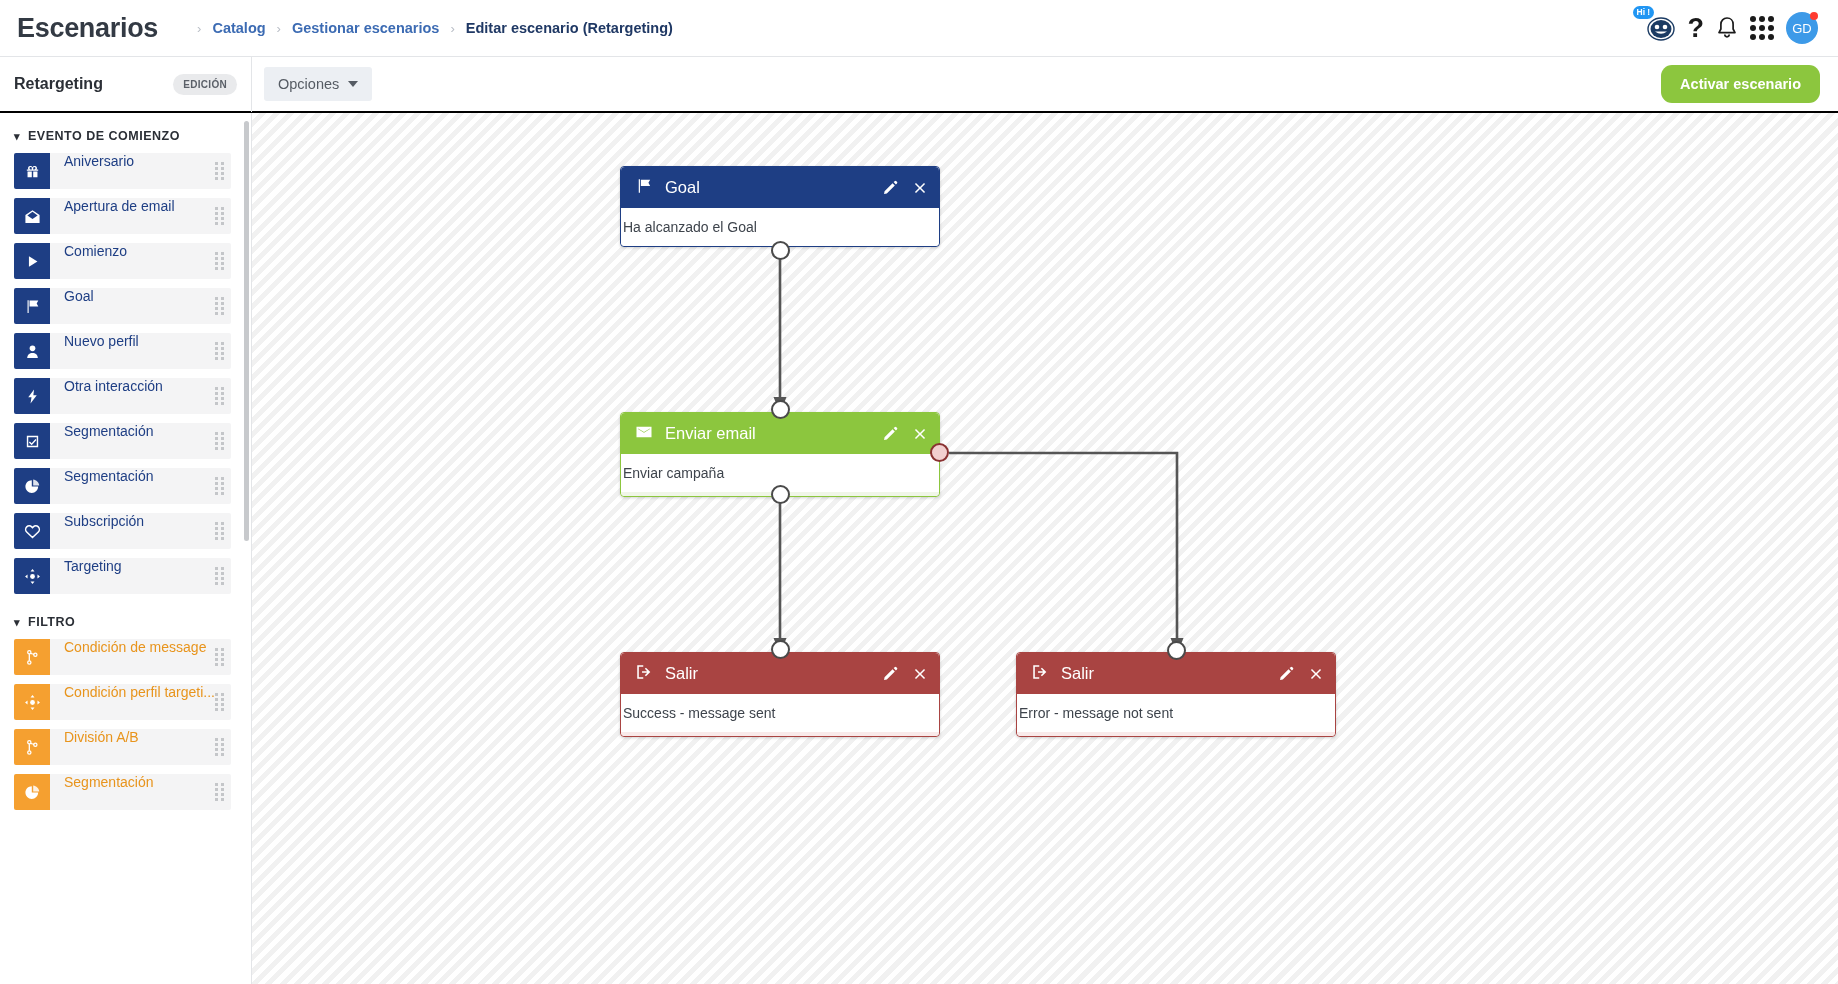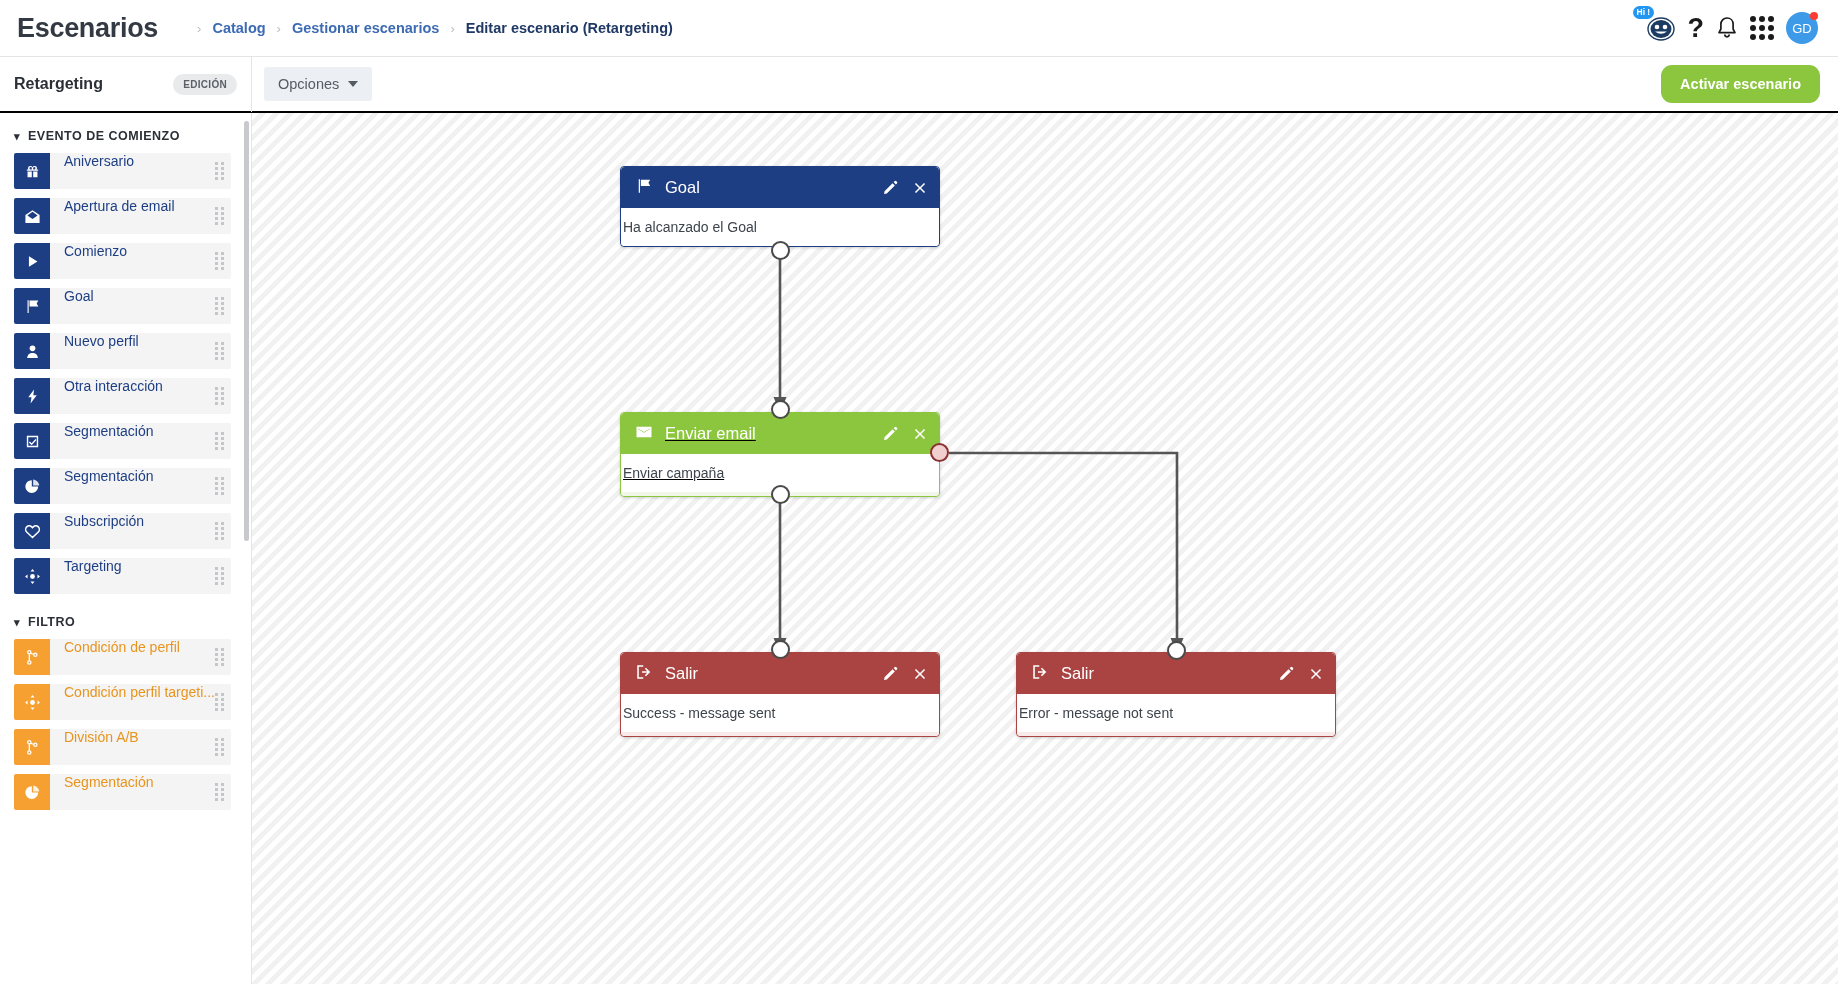--- a/index.html
+++ b/index.html
@@ -528,7 +528,7 @@
         </div>
         <div class="node-body">Ha alcanzado el Goal</div>
       </div>
-      <div class="node email" style="left: 368px; top: 299px; width: 320px; text-decoration: underline;">
+      <div class="node email" style="left: 368px; top: 299px; width: 320px;">
         <div class="node-head">
           <span><svg width="18" height="18" viewBox="0 0 24 24" fill="#fff">
               <path d="M2 5h20v14H2V5zm2 2.3v.6l8 5 8-5v-.6L12 12 4 7.3z"></path>

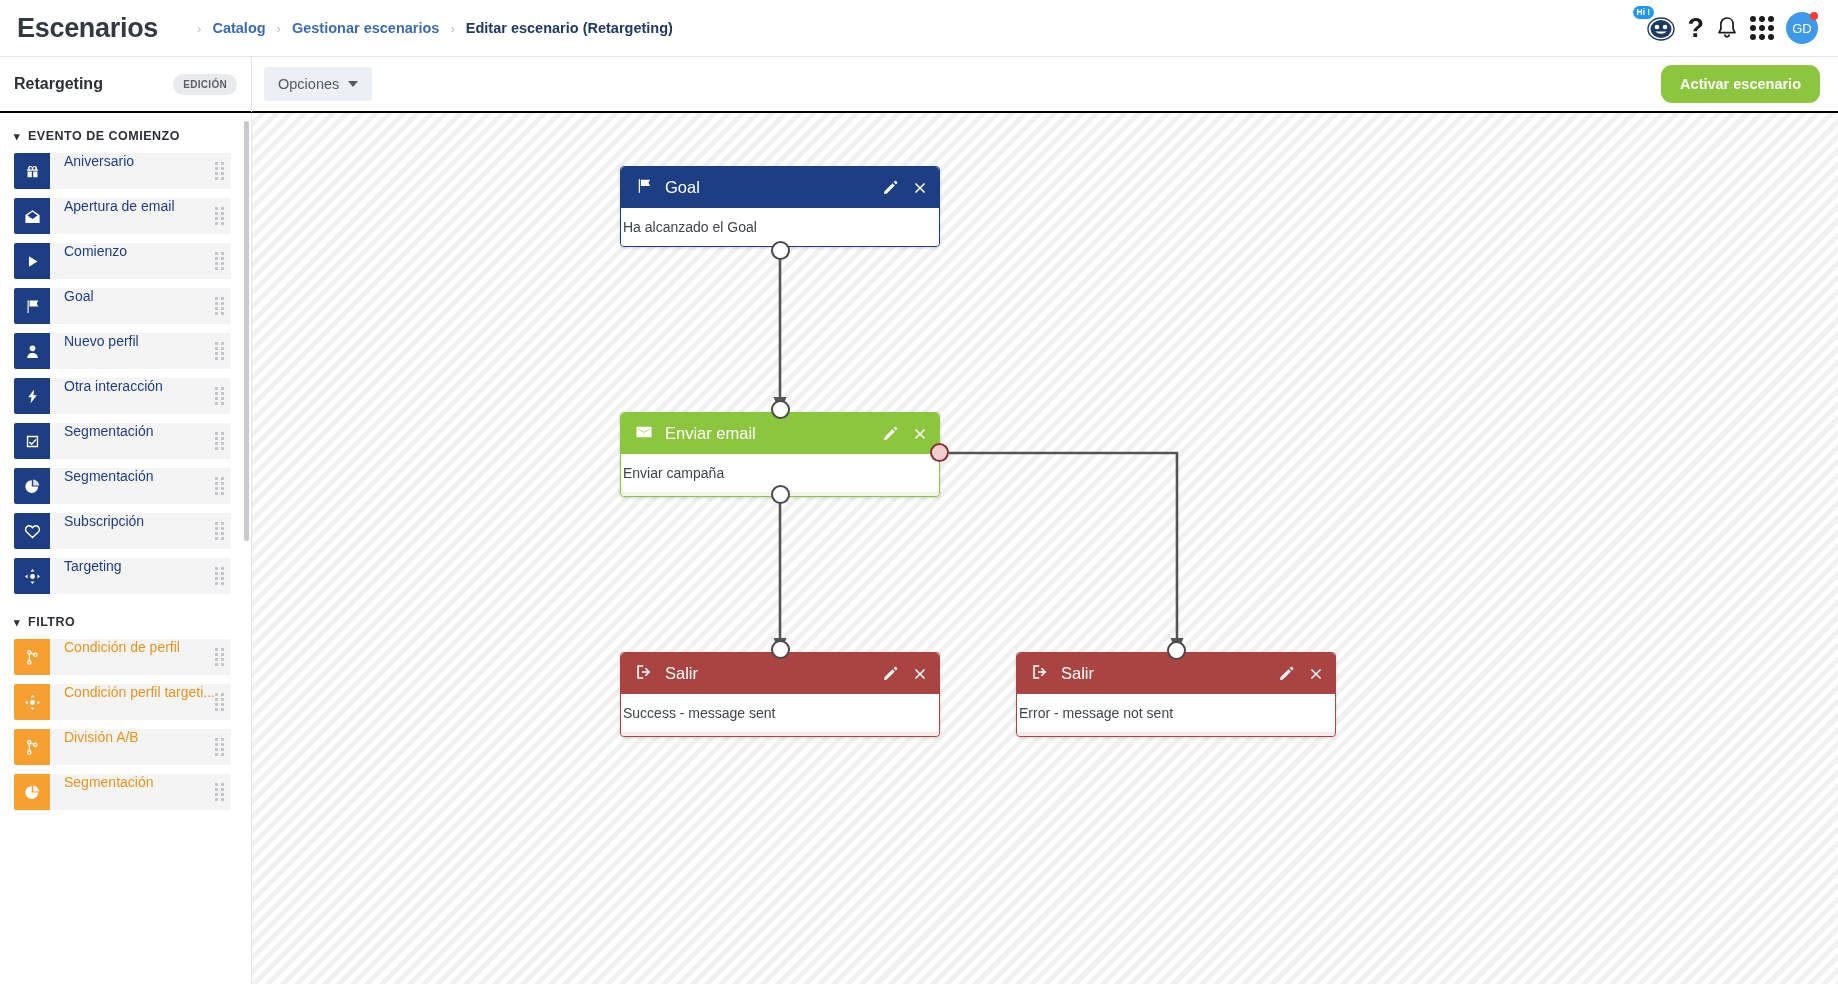--- a/index.html
+++ b/index.html
@@ -420,7 +420,7 @@
               <path d="M7.5 7v9.5M9.3 6.2C12 7 14 7.5 14.2 7.8" fill="none" stroke="#fff" stroke-width="1.8"></path>
             </svg>
           </span>
-          <span class="sb-label orange">Condición de perfil</span>
+          <span class="sb-label orange">Condición de message</span>
           <span class="drag-dots">
             <i></i>
             <i></i>

